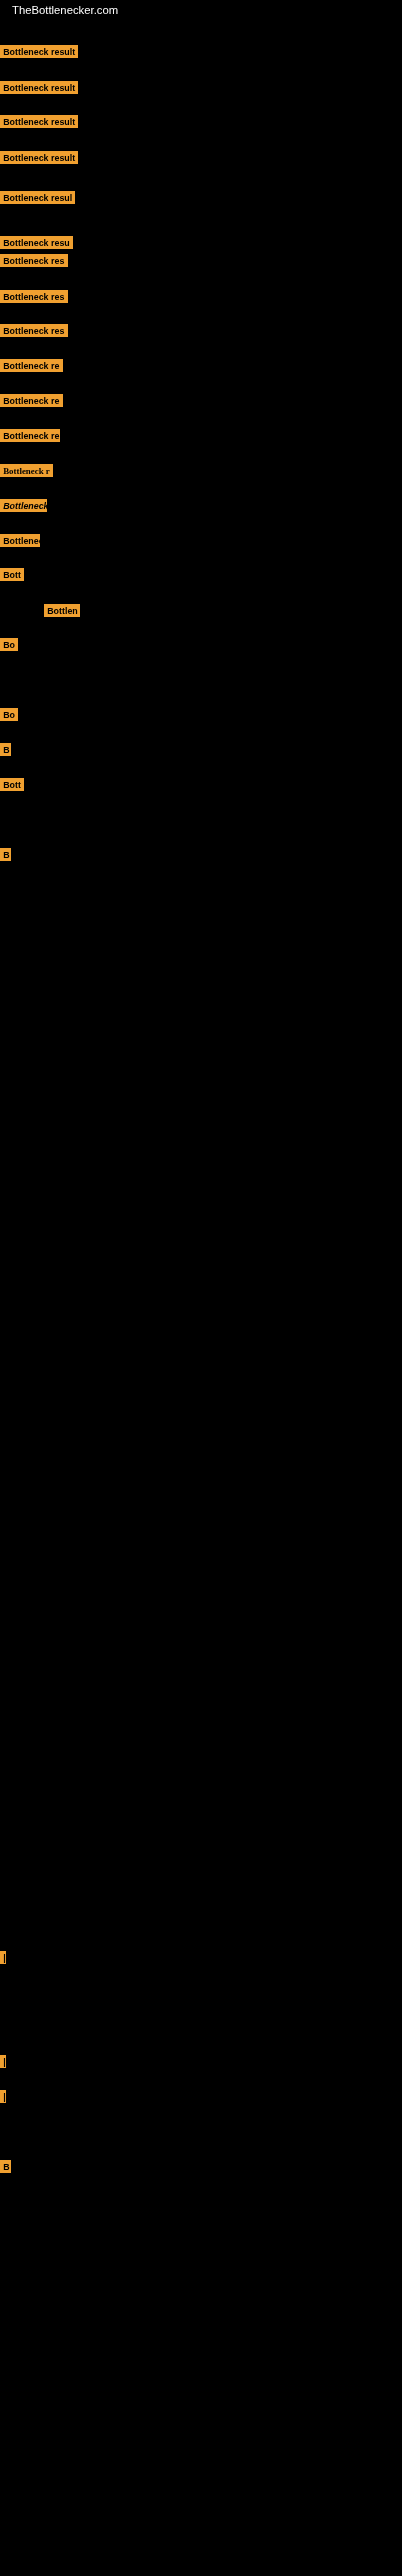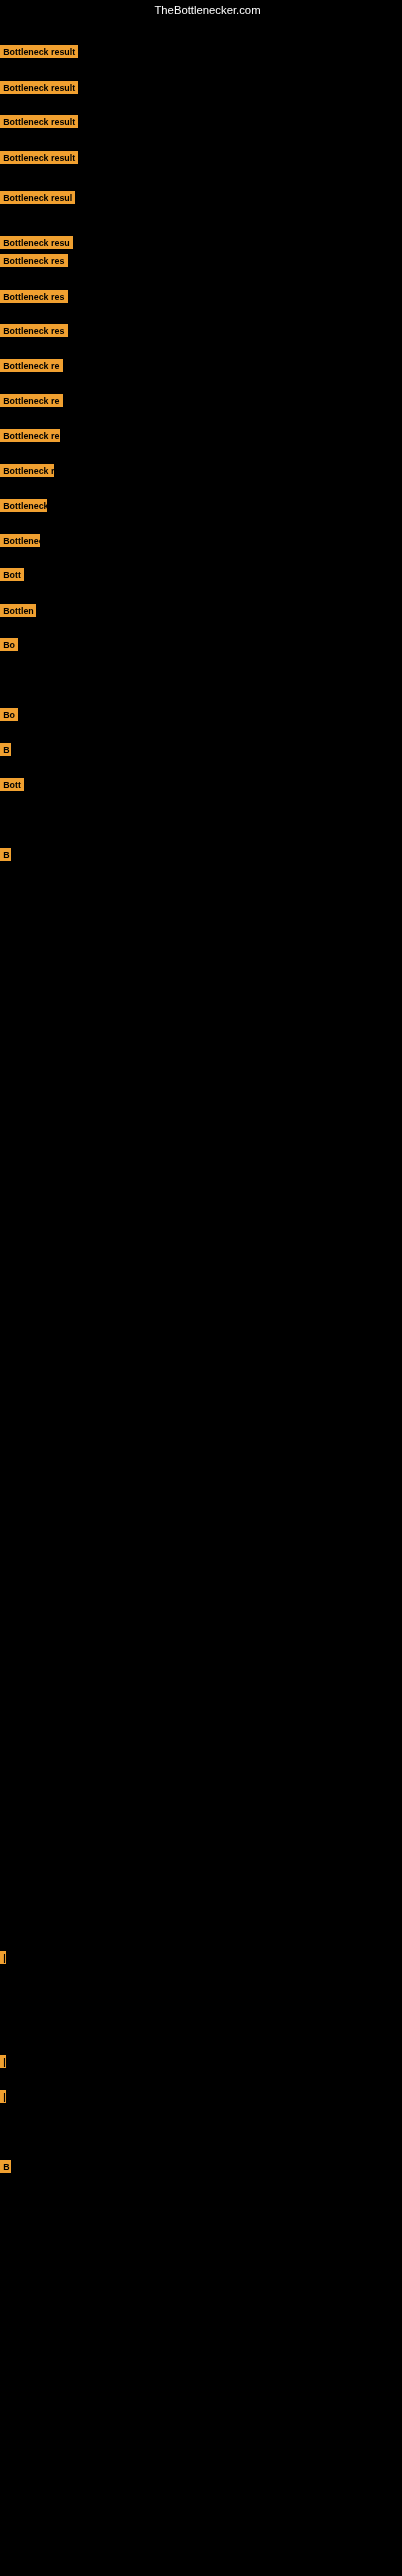--- a/index.html
+++ b/index.html
@@ -15,7 +15,7 @@
       position: relative;
     }
     .site-title {
-      text-align: center;
+      text-align: left;
       color: #ffffff;
       font-size: 11.3px;
       padding: 4px 0;

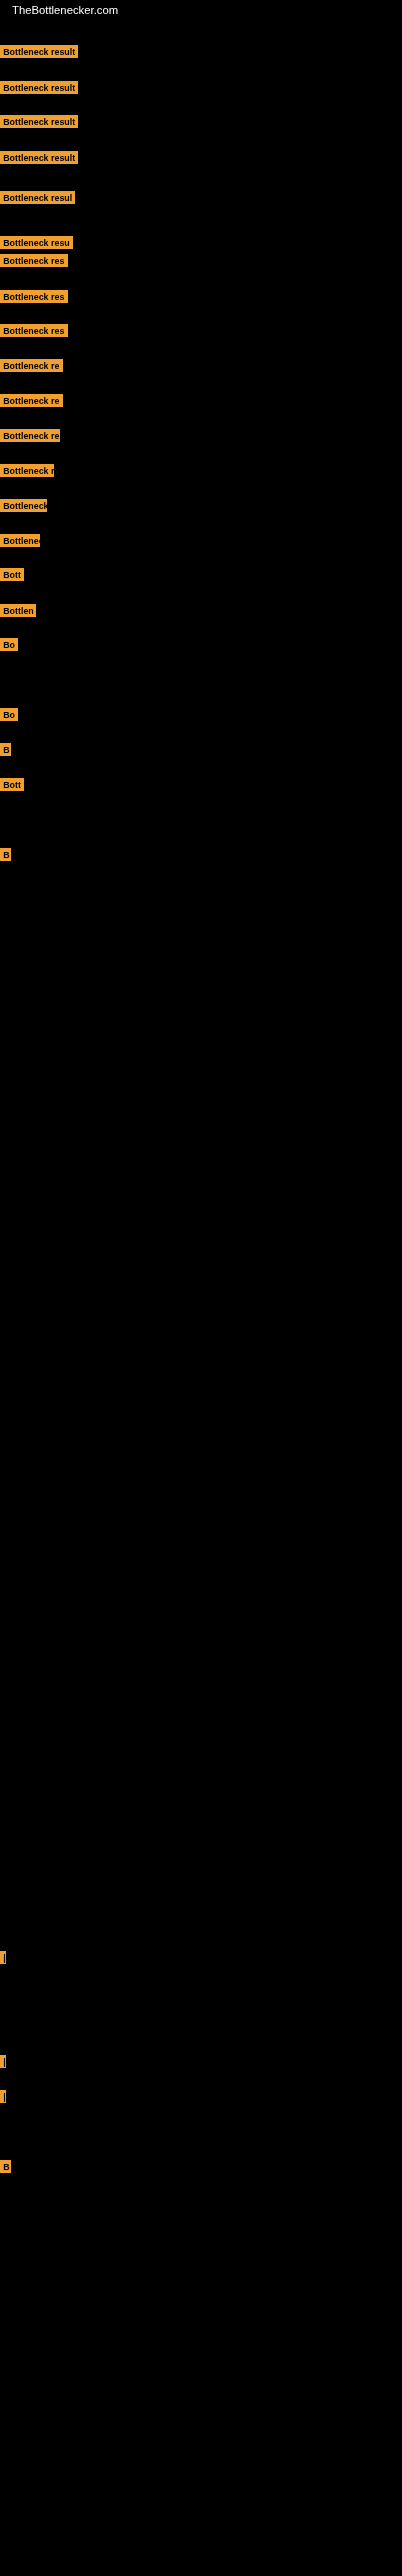--- a/index.html
+++ b/index.html
@@ -57,7 +57,7 @@
     <div class="badge-container" style="top: 359px; max-width: 72px;"><span class="bottleneck-badge" style="max-width: 72px;">Bottleneck re</span></div>
     <div class="badge-container" style="top: 394px; max-width: 66px;"><span class="bottleneck-badge" style="max-width: 66px;">Bottleneck re</span></div>
     <div class="badge-container" style="top: 429px; max-width: 60px;"><span class="bottleneck-badge" style="max-width: 60px;">Bottleneck re</span></div>
-    <div class="badge-container" style="top: 464px; max-width: 54px;"><span class="bottleneck-badge" style="max-width: 54px;">Bottleneck r</span></div>
+    <div class="badge-container" style="top: 464px; max-width: 54px;"><span class="bottleneck-badge" style="max-width: 54px; font-family: Liberation Serif, serif;">Bottleneck r</span></div>
     <div class="badge-container" style="top: 499px; max-width: 47px;"><span class="bottleneck-badge" style="max-width: 47px;">Bottleneck</span></div>
     <div class="badge-container" style="top: 534px; max-width: 40px;"><span class="bottleneck-badge" style="max-width: 40px;">Bottlenec</span></div>
     <div class="badge-container" style="top: 568px; max-width: 31px;"><span class="bottleneck-badge" style="max-width: 31px;">Bott</span></div>

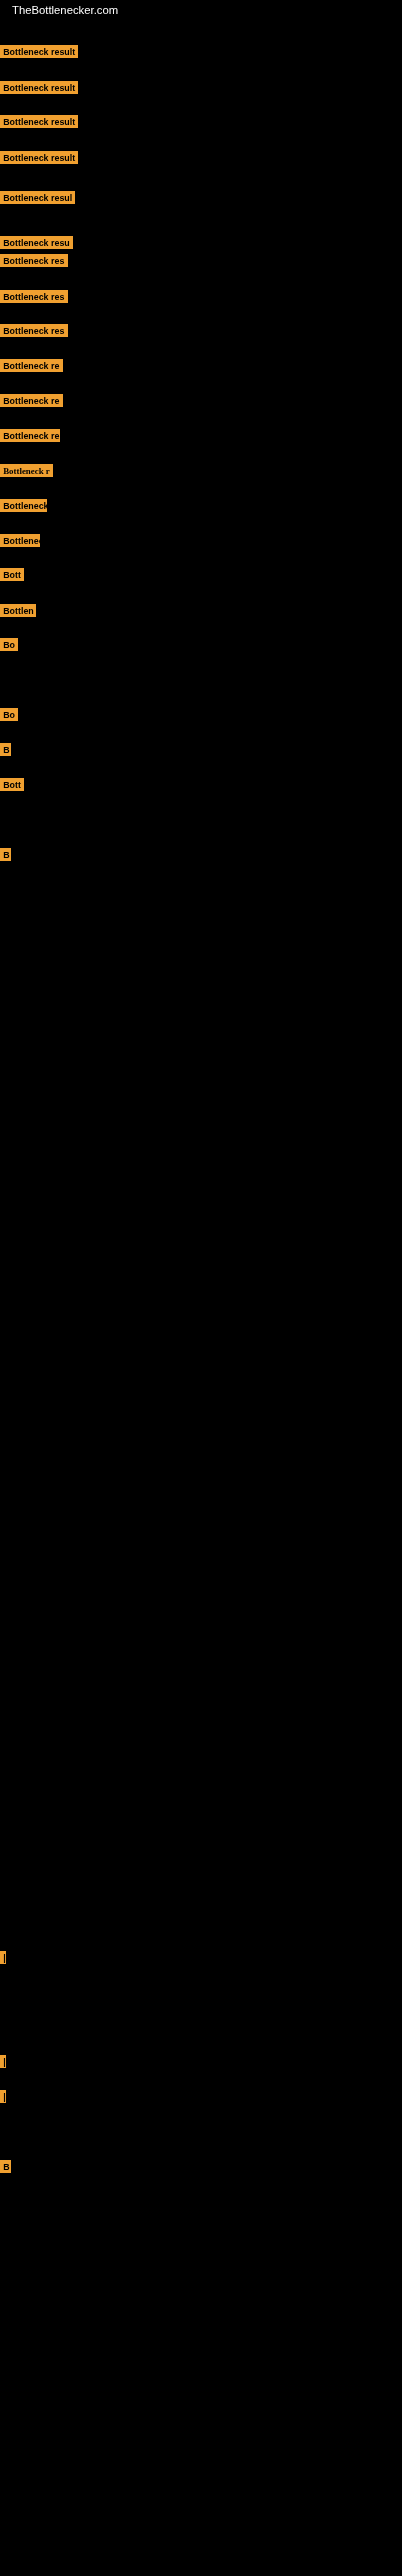--- a/index.html
+++ b/index.html
@@ -58,7 +58,7 @@
     <div class="badge-container" style="top: 394px; max-width: 66px;"><span class="bottleneck-badge" style="max-width: 66px;">Bottleneck re</span></div>
     <div class="badge-container" style="top: 429px; max-width: 60px;"><span class="bottleneck-badge" style="max-width: 60px;">Bottleneck re</span></div>
     <div class="badge-container" style="top: 464px; max-width: 54px;"><span class="bottleneck-badge" style="max-width: 54px; font-family: Liberation Serif, serif;">Bottleneck r</span></div>
-    <div class="badge-container" style="top: 499px; max-width: 47px;"><span class="bottleneck-badge" style="max-width: 47px;">Bottleneck</span></div>
+    <div class="badge-container" style="top: 499px; max-width: 47px;"><span class="bottleneck-badge" style="max-width: 47px; font-style: italic;">Bottleneck</span></div>
     <div class="badge-container" style="top: 534px; max-width: 40px;"><span class="bottleneck-badge" style="max-width: 40px;">Bottlenec</span></div>
     <div class="badge-container" style="top: 568px; max-width: 31px;"><span class="bottleneck-badge" style="max-width: 31px;">Bott</span></div>
     <div class="badge-container" style="top: 604px; max-width: 36px;"><span class="bottleneck-badge" style="max-width: 36px;">Bottlen</span></div>

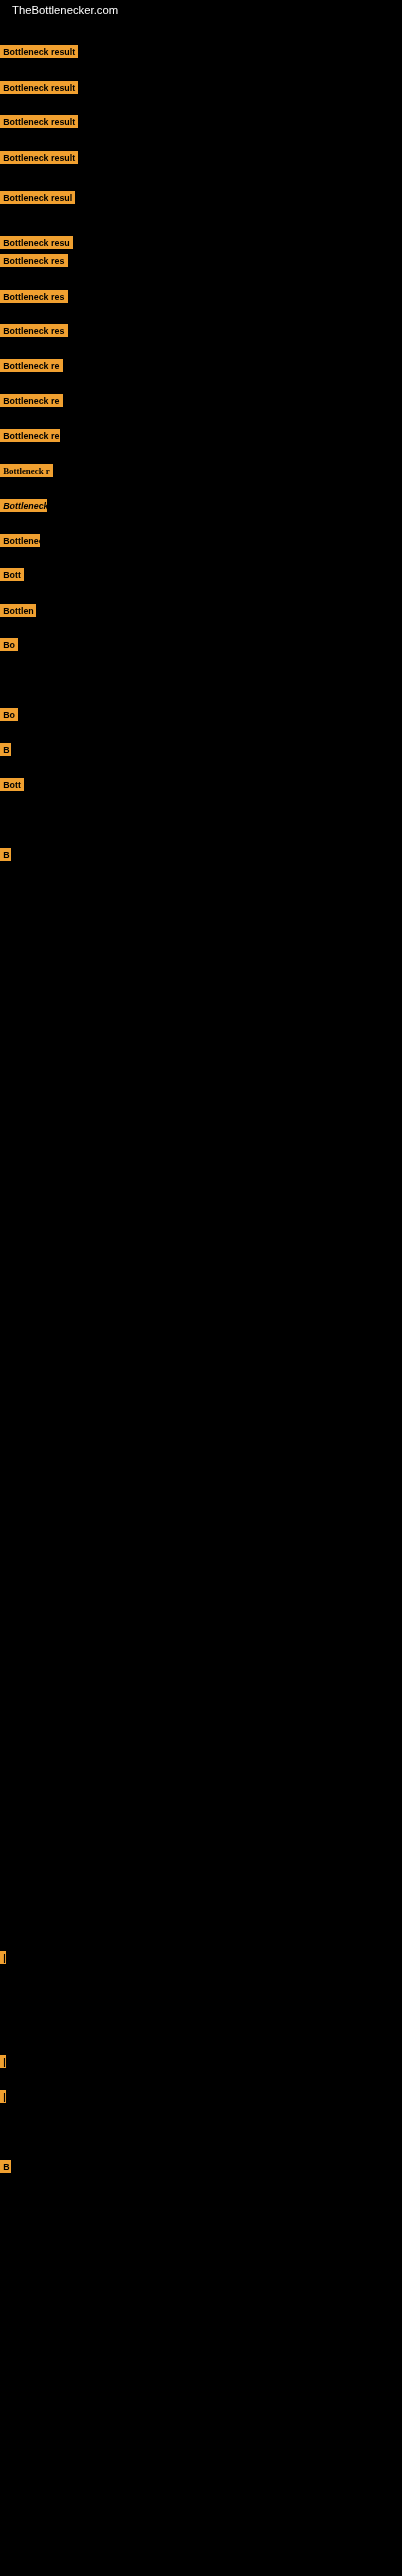--- a/index.html
+++ b/index.html
@@ -61,7 +61,7 @@
     <div class="badge-container" style="top: 499px; max-width: 47px;"><span class="bottleneck-badge" style="max-width: 47px; font-style: italic;">Bottleneck</span></div>
     <div class="badge-container" style="top: 534px; max-width: 40px;"><span class="bottleneck-badge" style="max-width: 40px;">Bottlenec</span></div>
     <div class="badge-container" style="top: 568px; max-width: 31px;"><span class="bottleneck-badge" style="max-width: 31px;">Bott</span></div>
-    <div class="badge-container" style="top: 604px; max-width: 36px;"><span class="bottleneck-badge" style="max-width: 36px;">Bottlen</span></div>
+    <div class="badge-container" style="top: 604px; max-width: 36px;"><span class="bottleneck-badge" style="max-width: 36px; margin-left: 44px;">Bottlen</span></div>
     <div class="badge-container" style="top: 638px; max-width: 17.7px;"><span class="bottleneck-badge" style="max-width: 17.7px;">Bo</span></div>
     <div class="badge-container" style="top: 708px; max-width: 17.7px;"><span class="bottleneck-badge" style="max-width: 17.7px;">Bo</span></div>
     <div class="badge-container" style="top: 743px; max-width: 11.3px;"><span class="bottleneck-badge" style="max-width: 11.3px;">B</span></div>

